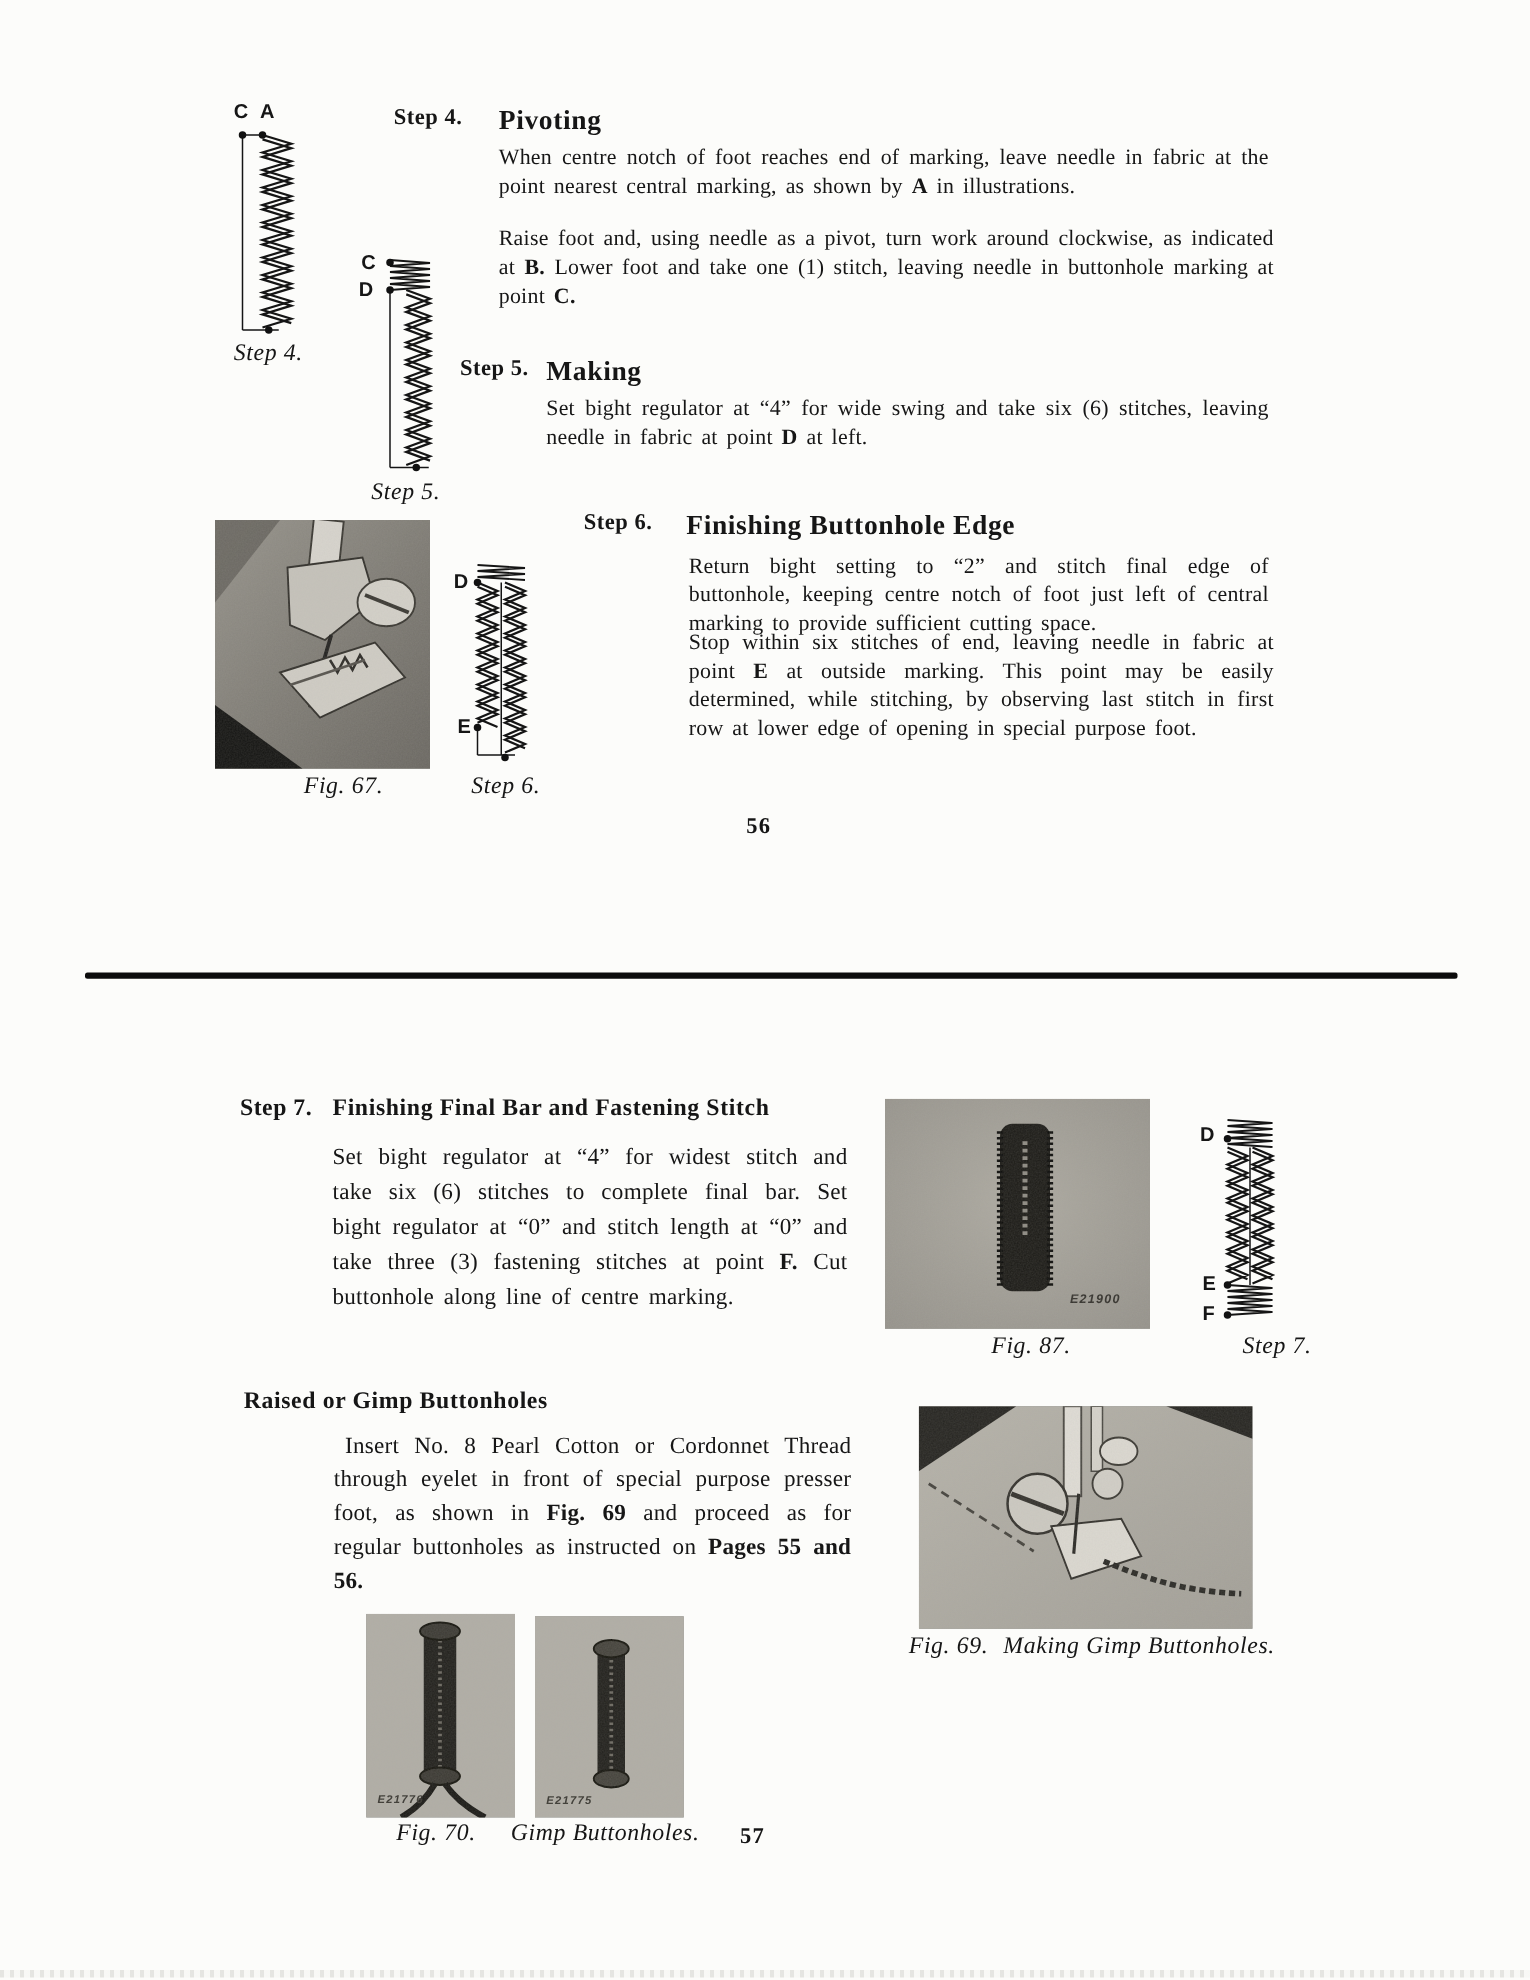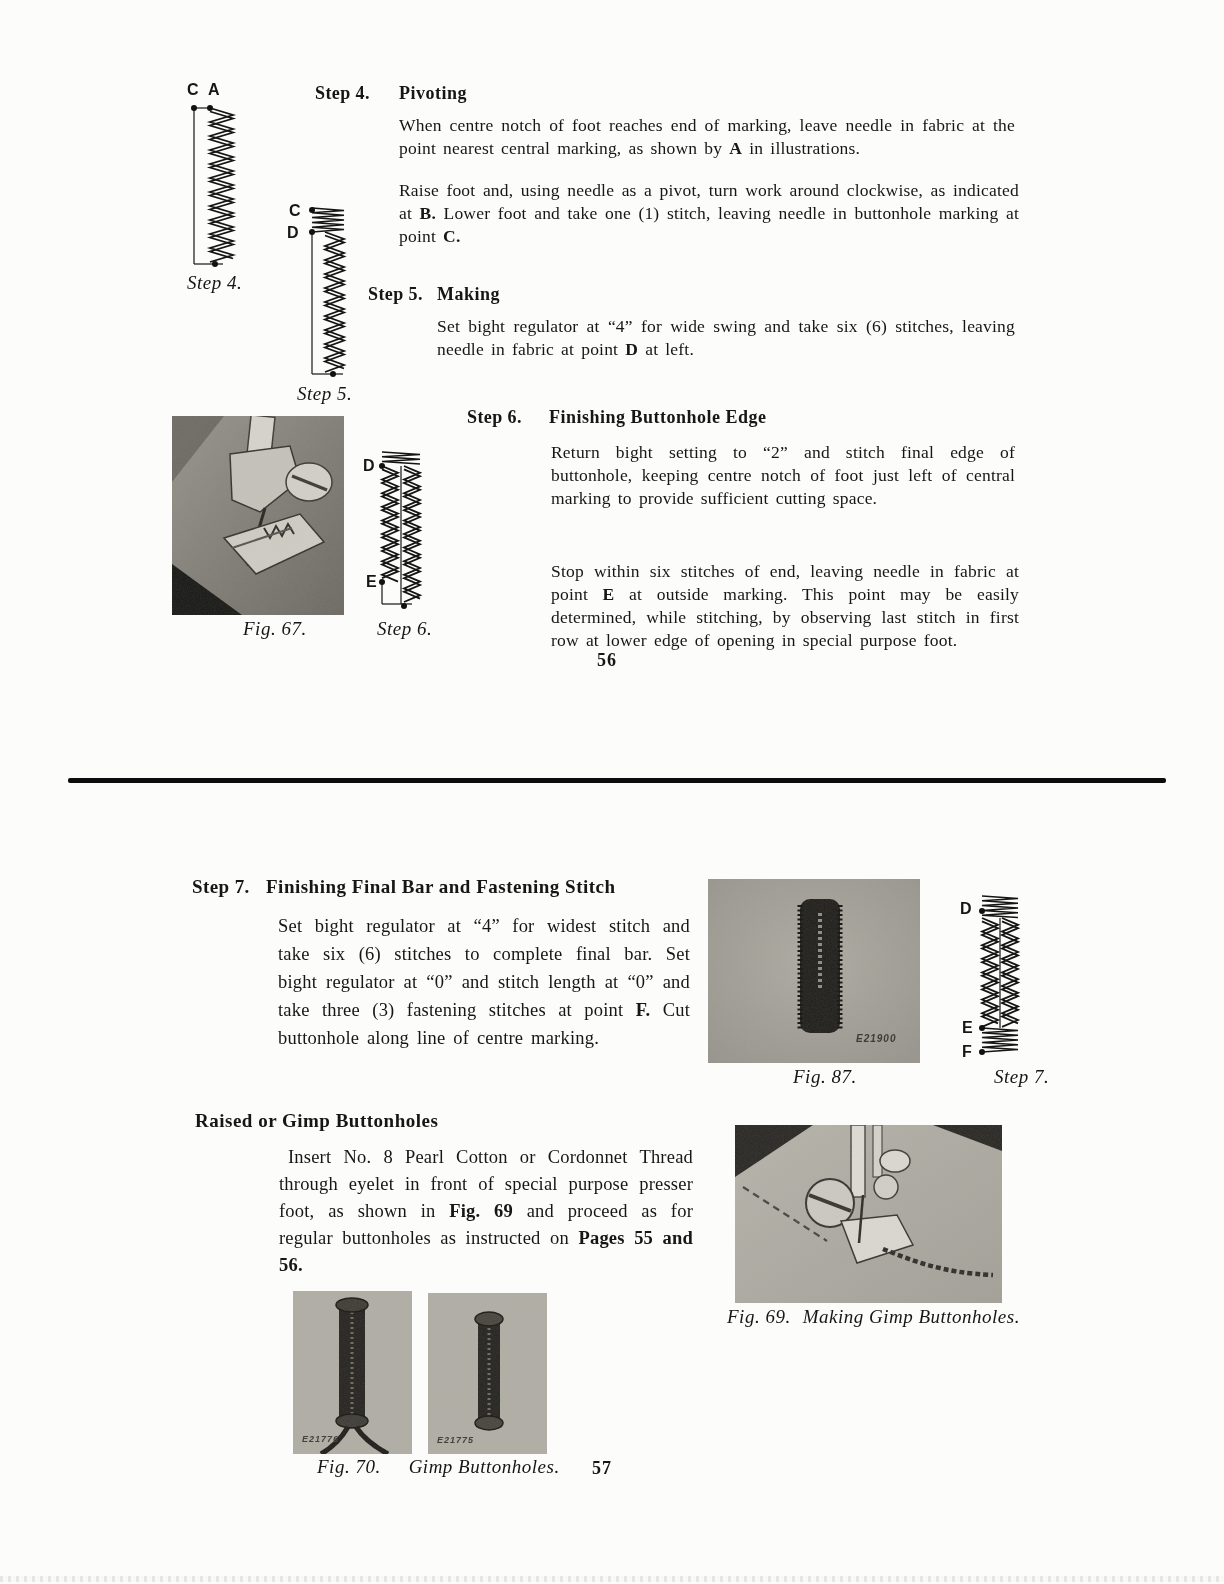--- a/index.html
+++ b/index.html
@@ -11,7 +11,7 @@
   .abs{position:absolute;}
   
   .step-label{font-weight:bold;font-size:18px;letter-spacing:.4px;white-space:nowrap;}
-  .step-title{font-weight:bold;font-size:18px;letter-spacing:.5px;white-space:nowrap;}
+  .step-title{font-weight:bold;font-size:22px;letter-spacing:.5px;white-space:nowrap;}
   .p57 .step-label,.p57 .step-title{font-size:19px;}
   
   p.body{margin:0;font-size:17.5px;line-height:23px;text-align:justify;letter-spacing:.2px;word-spacing:2.5px;}

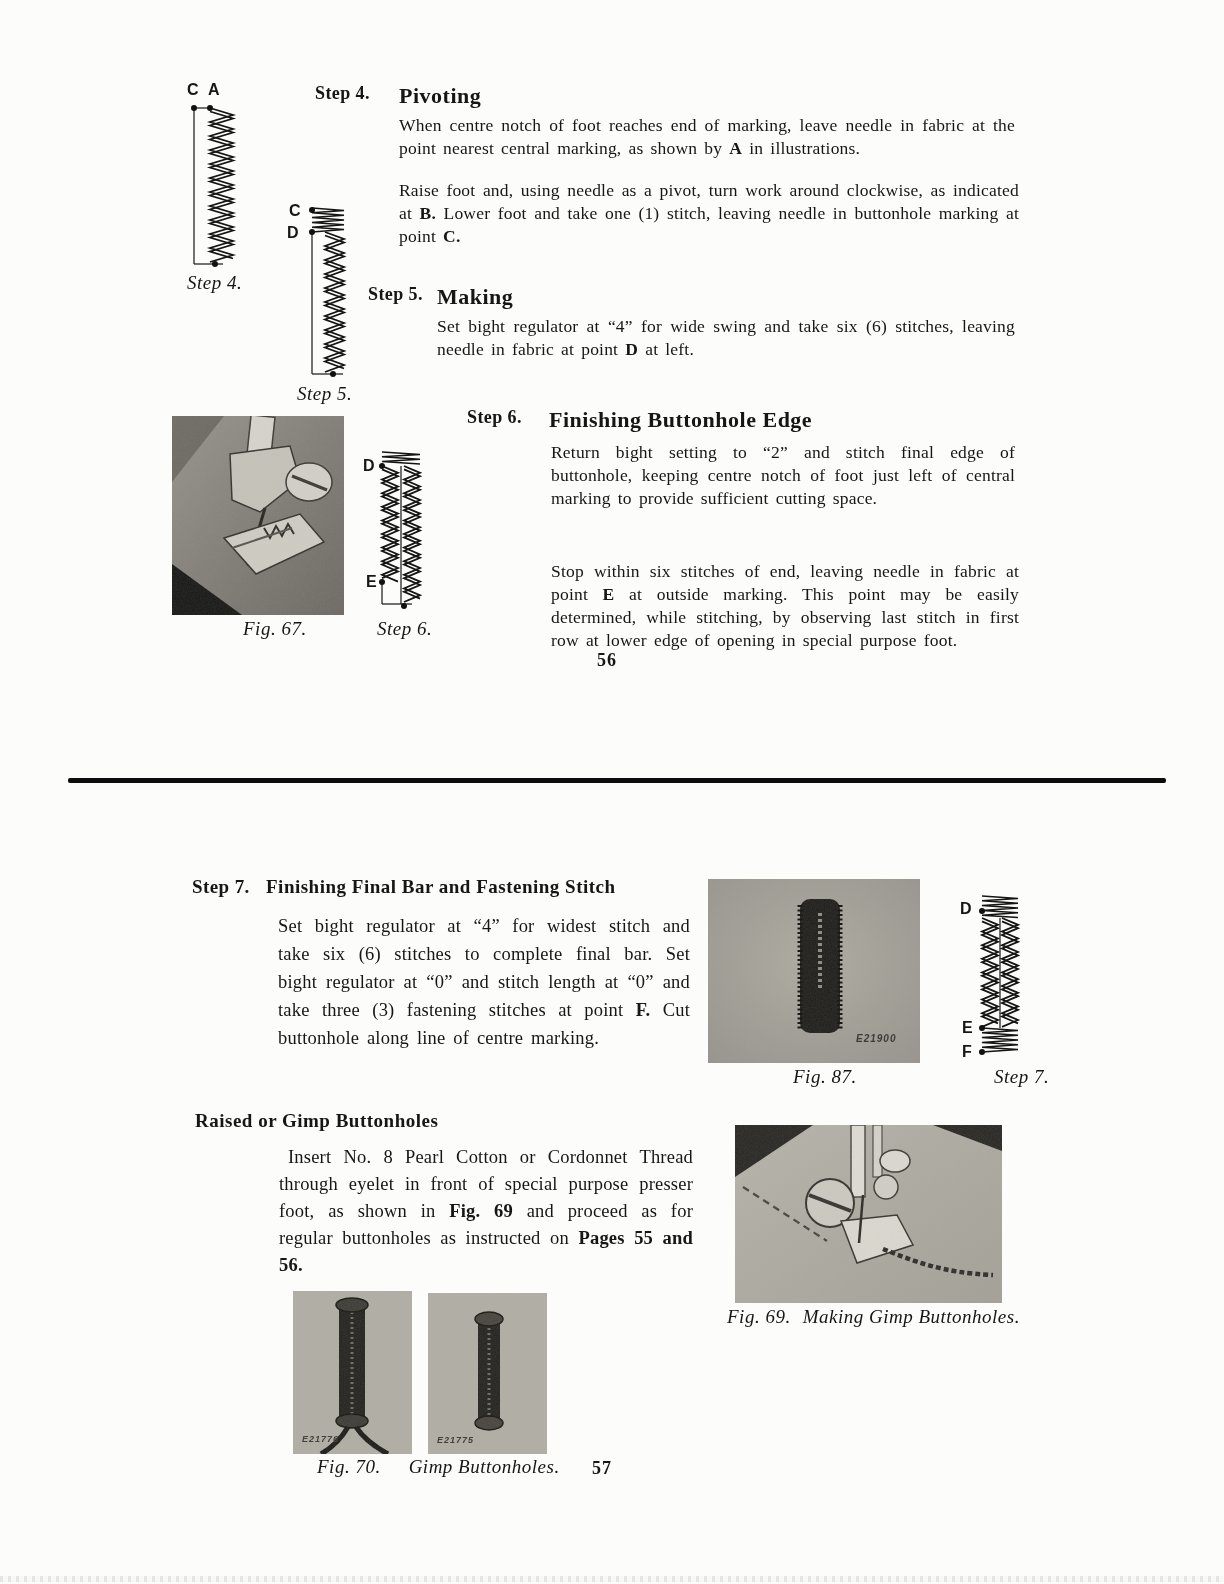--- a/index.html
+++ b/index.html
@@ -135,7 +135,7 @@
     <p class="body abs" style="left:551px;top:441px;width:464px">
       <span>Return bight setting to “2” and stitch final edge of buttonhole, keeping centre notch of foot just left of central marking to provide sufficient cutting space.</span>
     </p>
-    <p class="body abs" style="left:551px;top:560px;width:468px">
+    <p class="body abs" style="left:551px;top:502px;width:468px">
       <span>Stop within six stitches of end, leaving needle in fabric at point </span><b>E</b><span> at outside marking.  This point may be easily determined, while stitching, by observing last stitch in first row at lower edge of opening in special purpose foot.</span>
     </p>
 

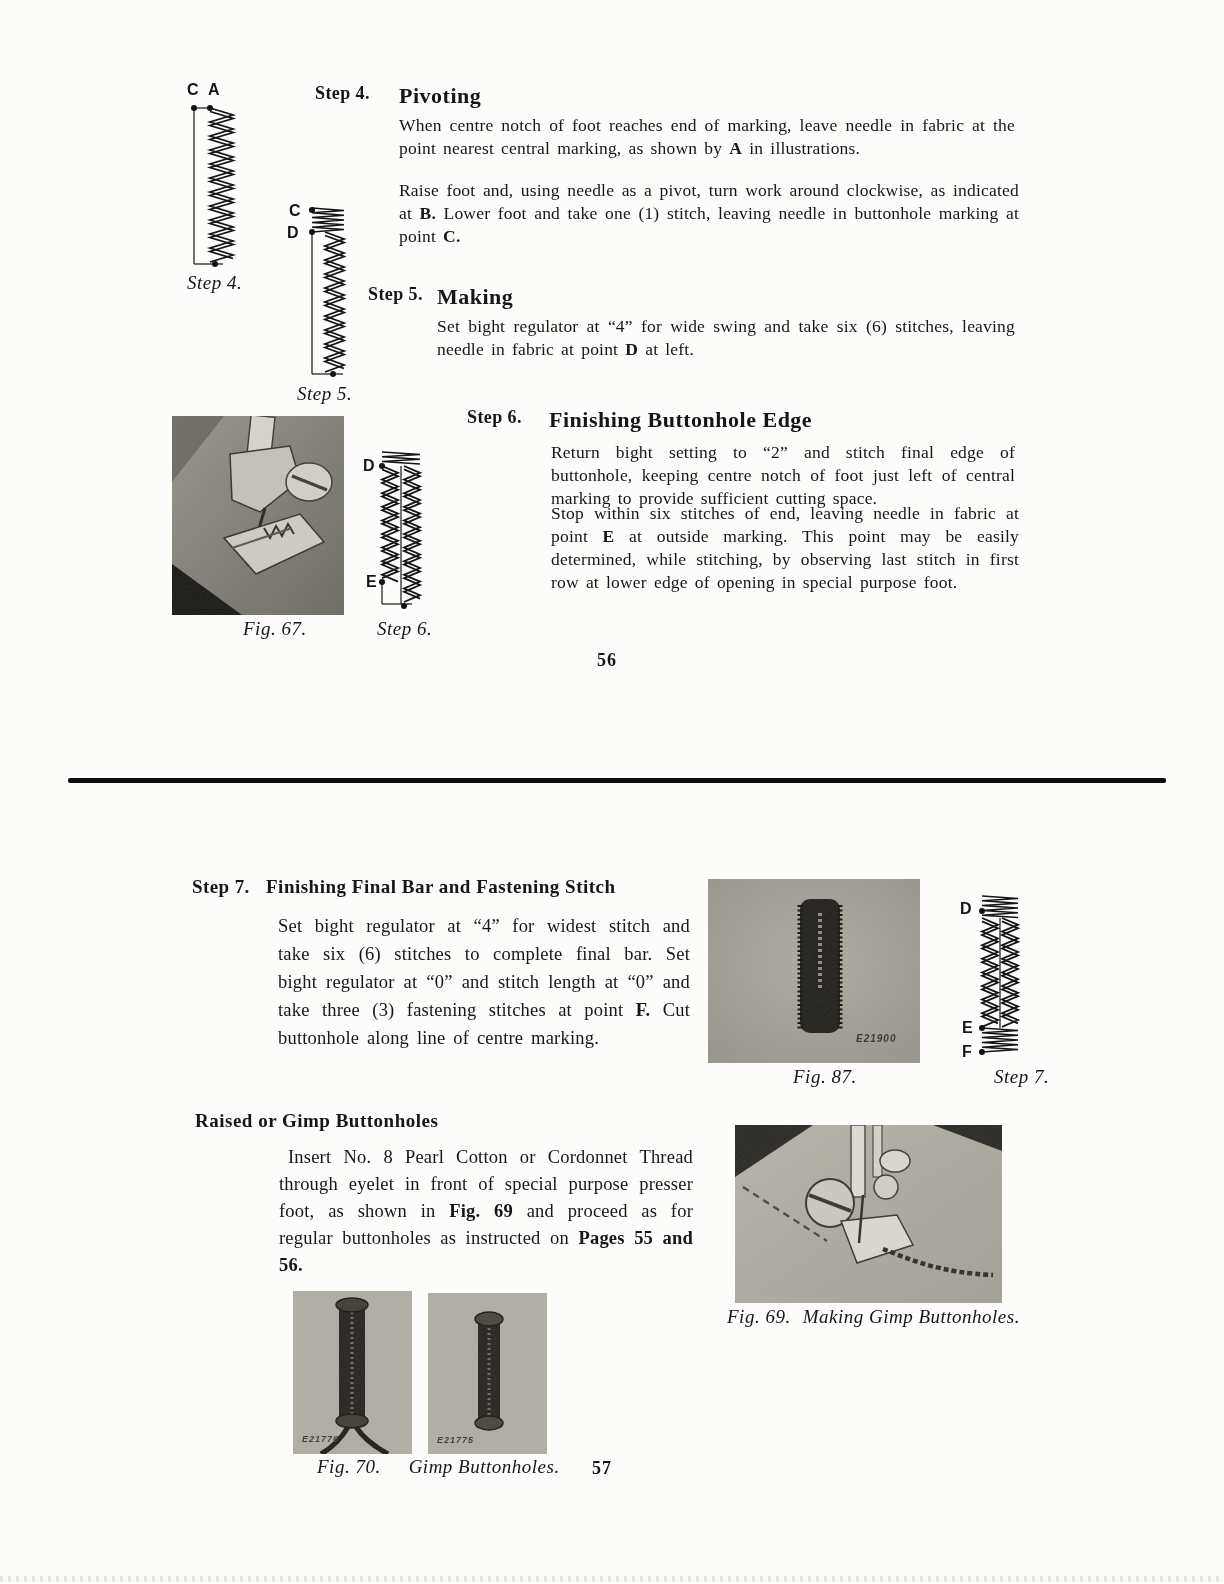--- a/index.html
+++ b/index.html
@@ -15,7 +15,7 @@
   .p57 .step-label,.p57 .step-title{font-size:19px;}
   
   p.body{margin:0;font-size:17.5px;line-height:23px;text-align:justify;letter-spacing:.2px;word-spacing:2.5px;}
-  .p57 p.body{font-size:18.5px;line-height:28px;word-spacing:3px;margin-left:12px;}
+  .p57 p.body{font-size:18.5px;line-height:28px;word-spacing:3px;}
   p.body b{font-weight:bold;}
   
   .caption{font-style:italic;font-size:19px;letter-spacing:.5px;white-space:nowrap;}

